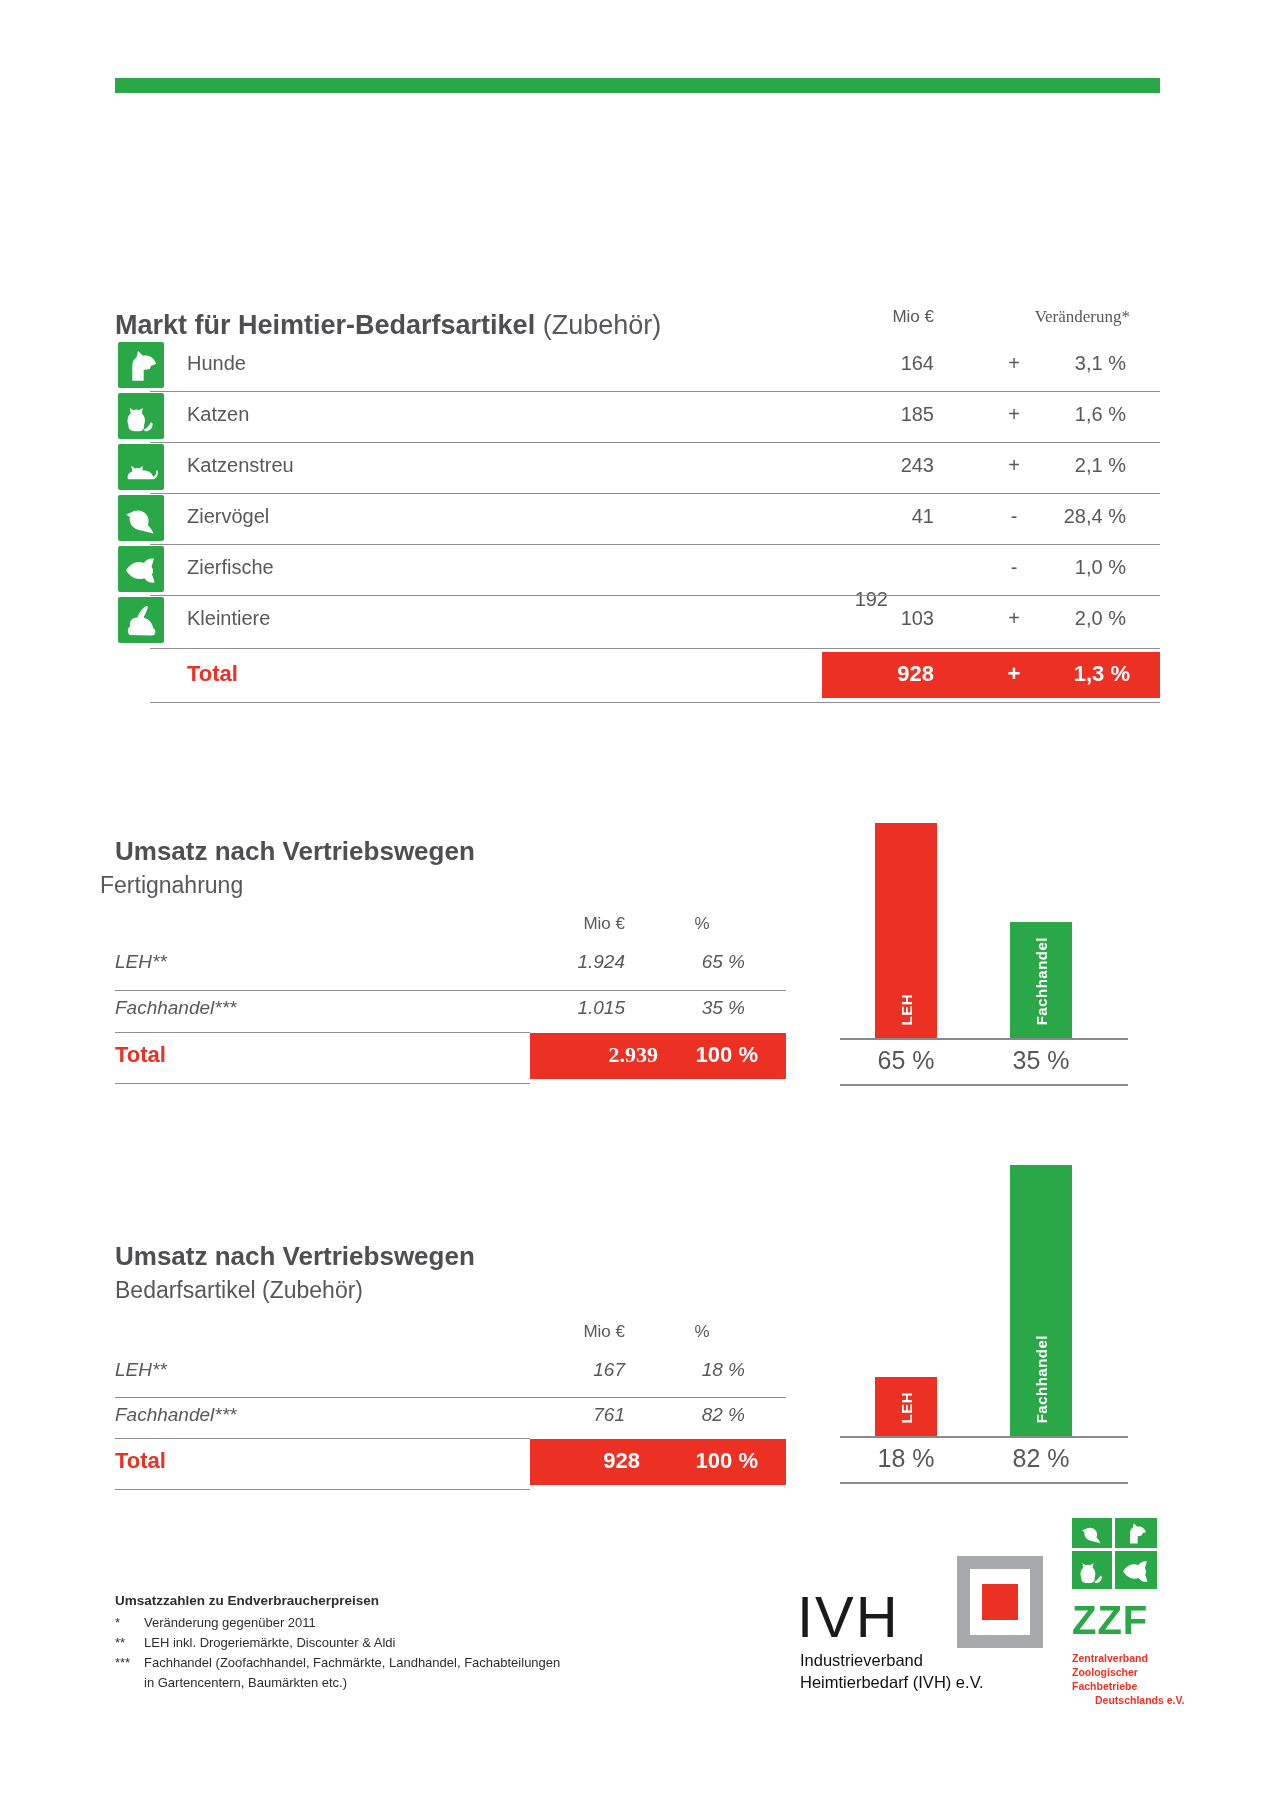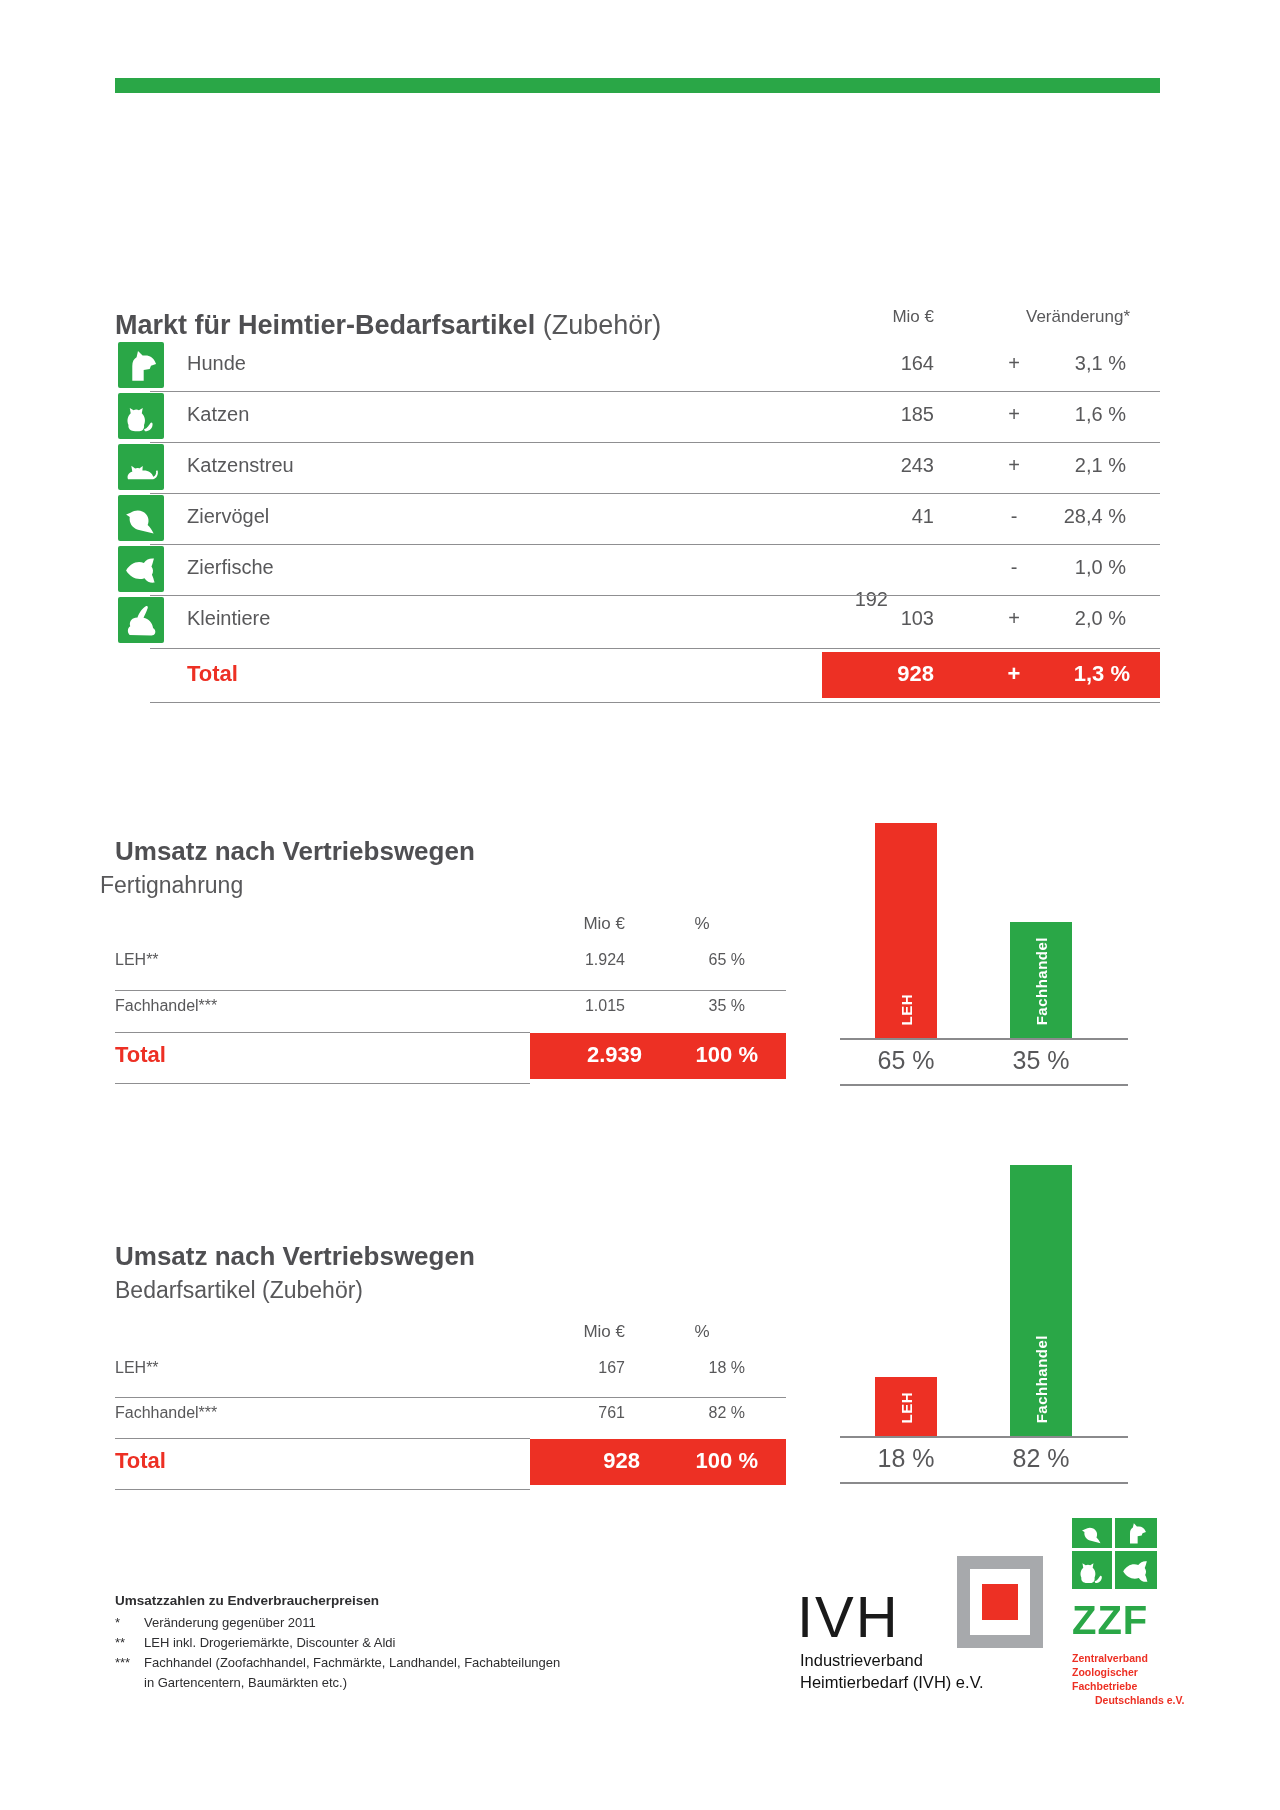--- a/index.html
+++ b/index.html
@@ -63,7 +63,7 @@
   <div class="abs h1" style="left:115px;top:274px;margin-top:36px;"><span>Markt für Heimtier-Bedarfsartikel</span><span class="light"> (Zubehör)</span></div>
 
   <div class="abs colhead r" style="left:790px;top:307px;width:144px;">Mio €</div>
-  <div class="abs colhead r" style="left:985px;top:307px;width:145px;">Veränderung*</div>
+  <div class="abs colhead r" style="left:985px;top:307px;width:145px;font-family:Liberation Serif, serif;">Veränderung*</div>
 
   <div class="abs icon-box" style="left:118px;top:342px;">
     <svg viewBox="0 0 24 24">

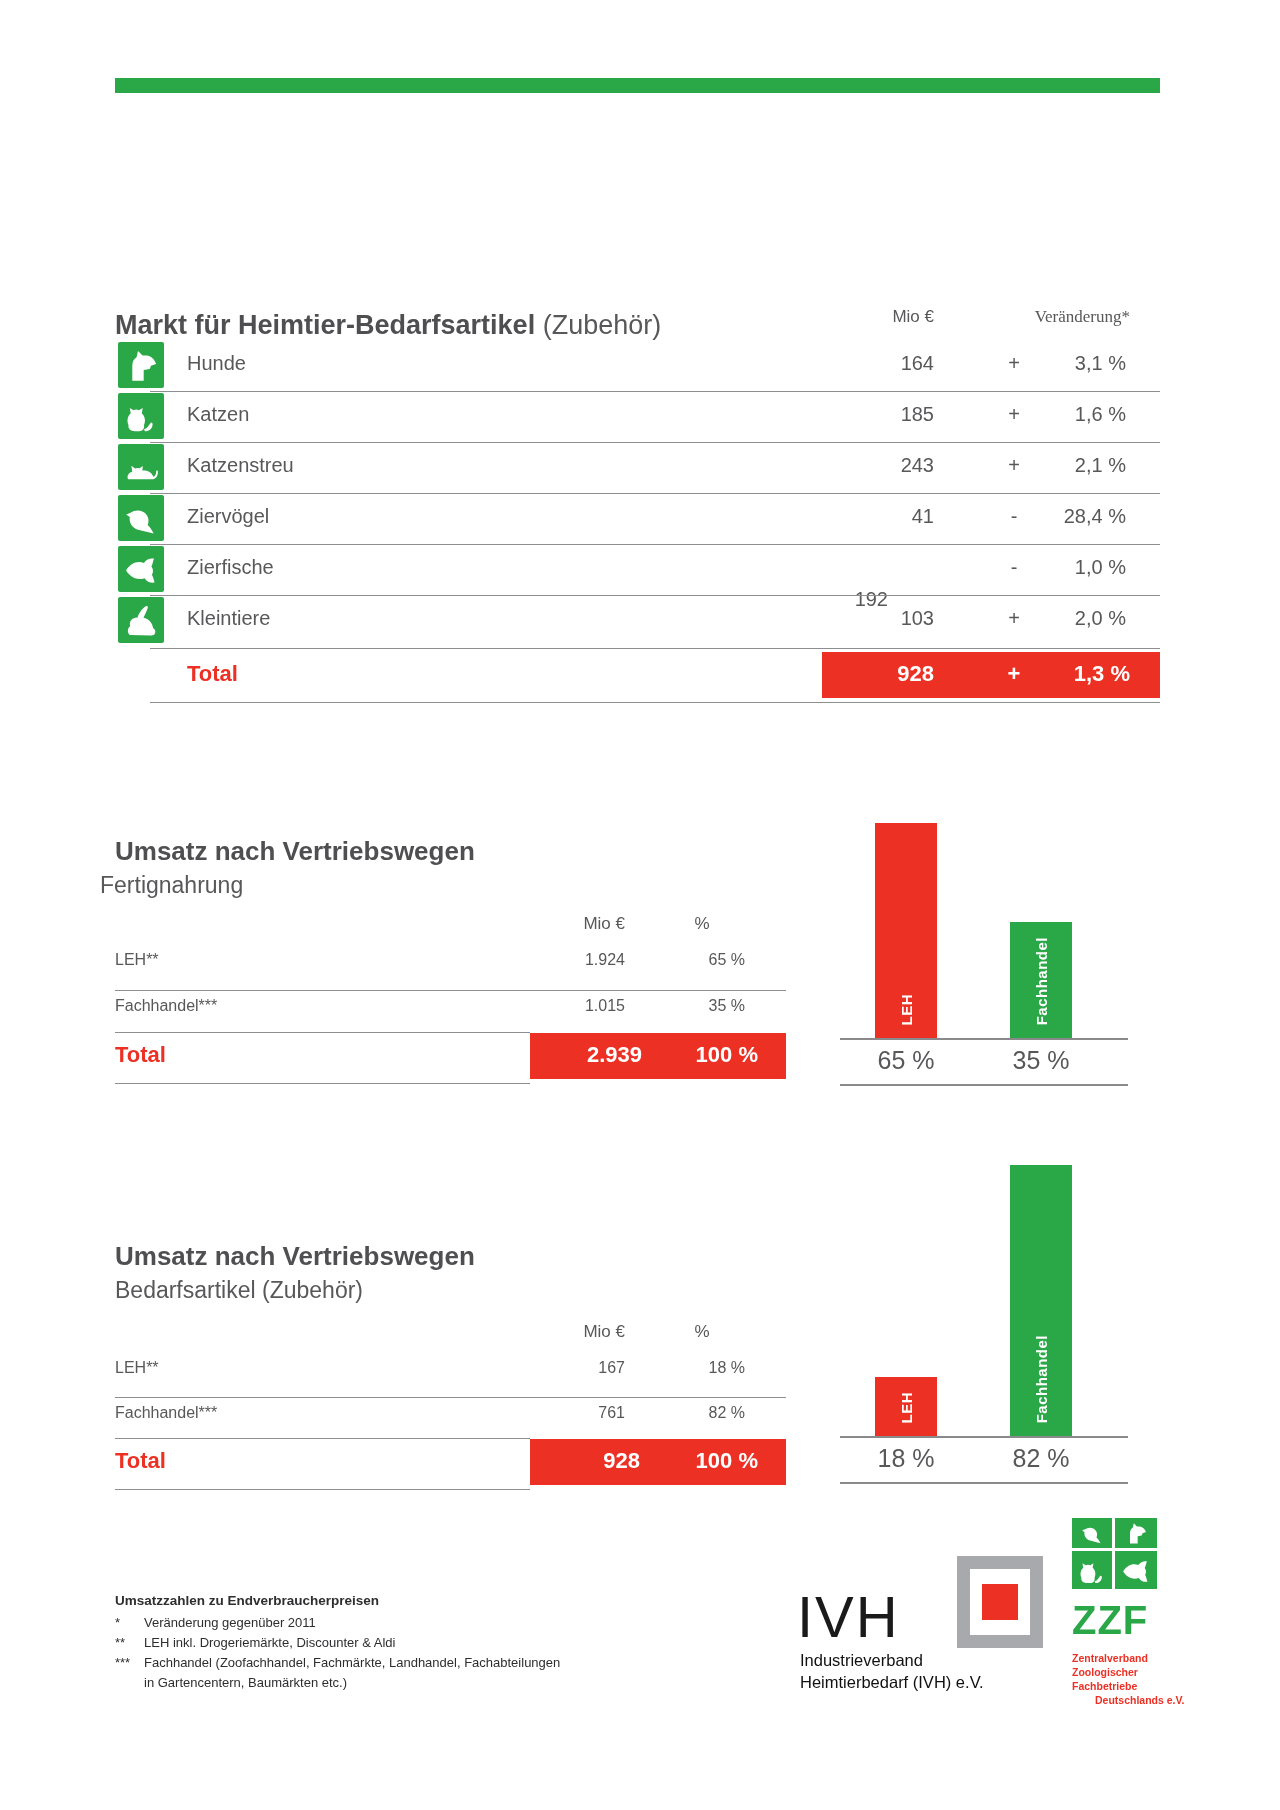--- a/index.html
+++ b/index.html
@@ -19,7 +19,7 @@
   .h3{font-size:23px;color:var(--txt);white-space:nowrap;}
   .colhead{font-size:17px;color:var(--txt);white-space:nowrap;}
   .cell{font-size:20px;color:var(--txt);white-space:nowrap;}
-  .cell-s{font-size:16px;color:var(--txt);white-space:nowrap;}
+  .cell-s{font-size:19px;color:var(--txt);white-space:nowrap;font-style:italic;}
   .r{text-align:right;}
   .c{text-align:center;}
   .hline{background:var(--line);height:1px;}

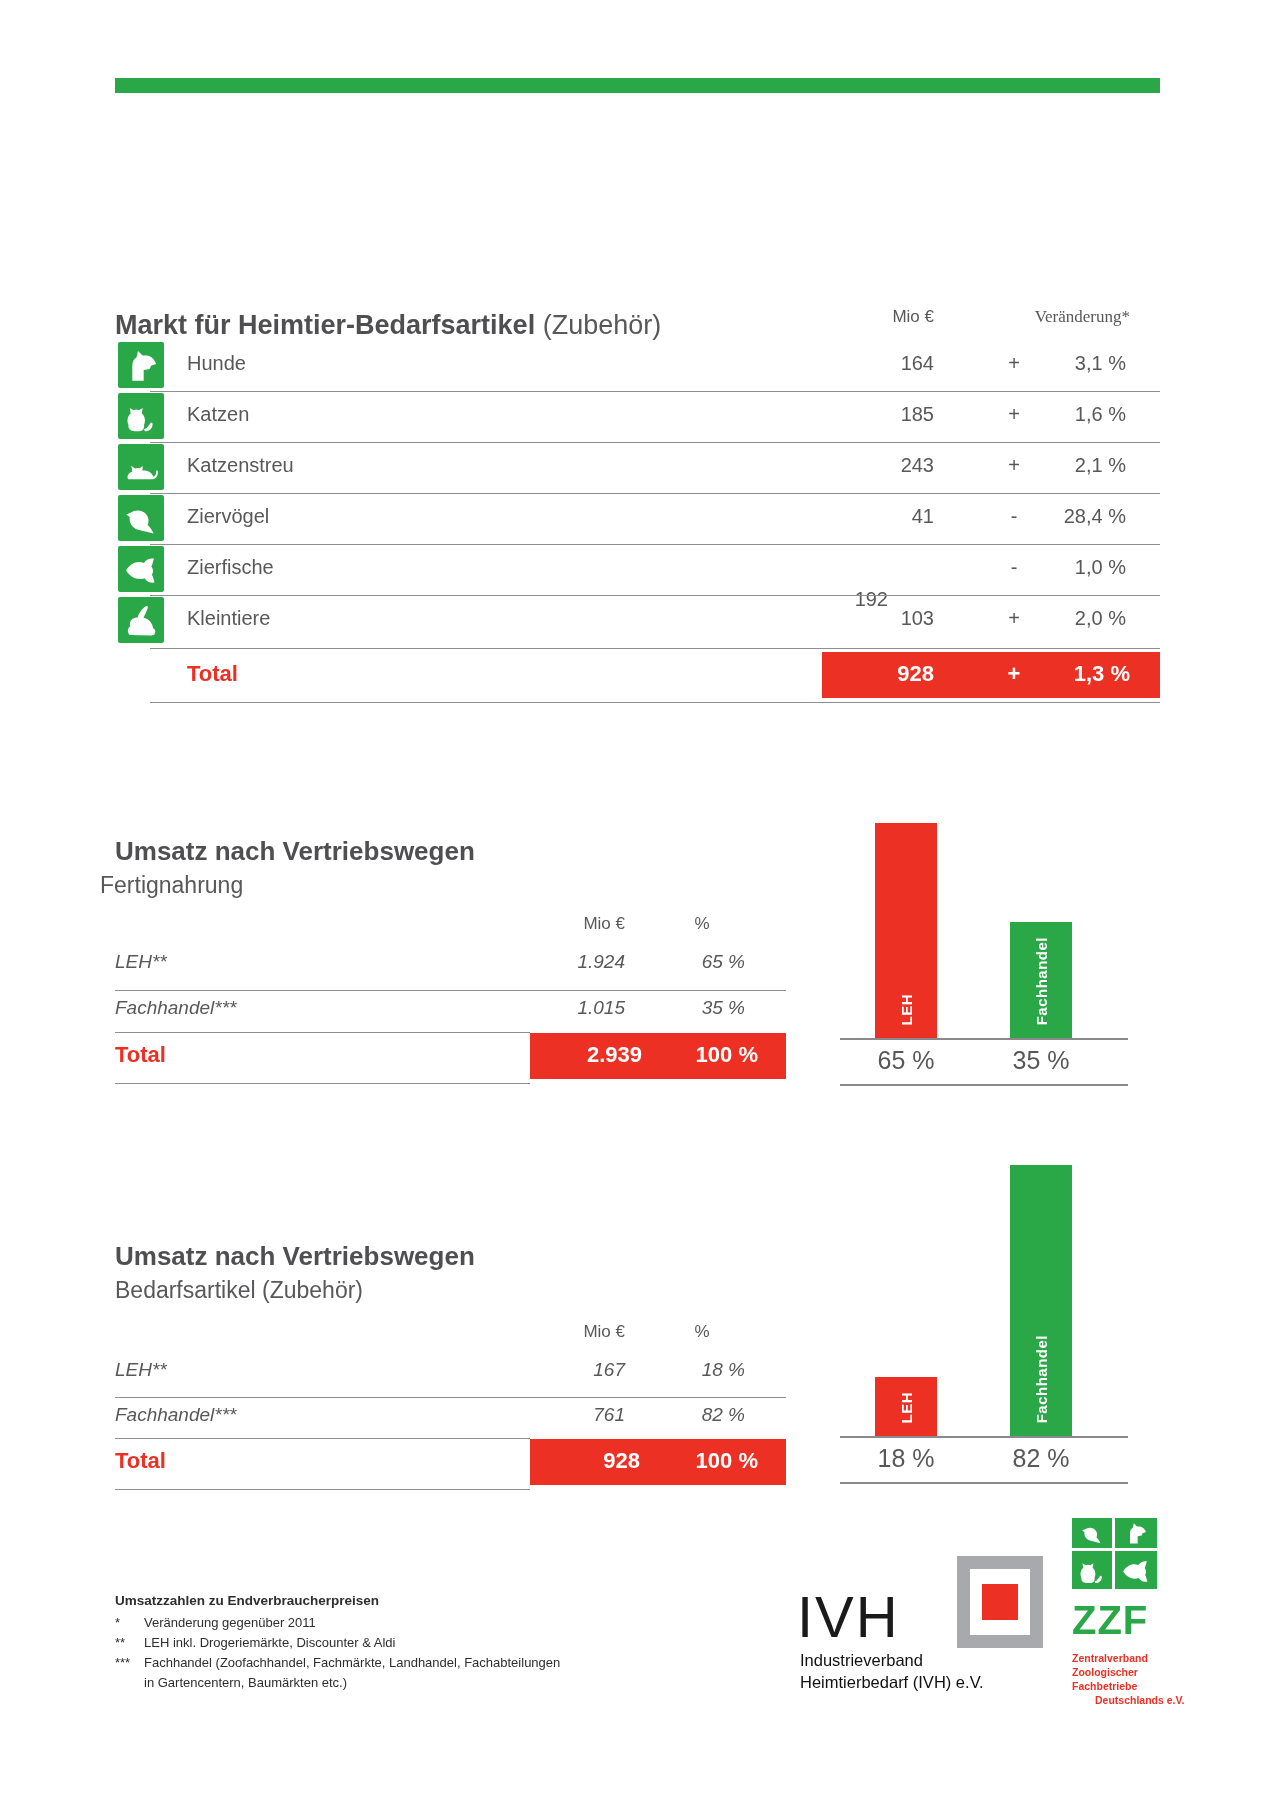--- a/index.html
+++ b/index.html
@@ -156,7 +156,7 @@
 
   <div class="abs redbox" style="left:530px;top:1033px;width:256px;height:46px;"></div>
   <div class="abs total-label" style="left:115px;top:1042px;">Total</div>
-  <div class="abs total-cell r" style="left:472px;top:1042px;width:170px;">2.939</div>
+  <div class="abs total-cell r" style="left:488px;top:1042px;width:170px;font-family:Liberation Serif, serif;">2.939</div>
   <div class="abs total-cell r" style="left:650px;top:1042px;width:108px;">100 %</div>
   <div class="abs hline" style="left:115px;top:1083px;width:415px;"></div>
 

